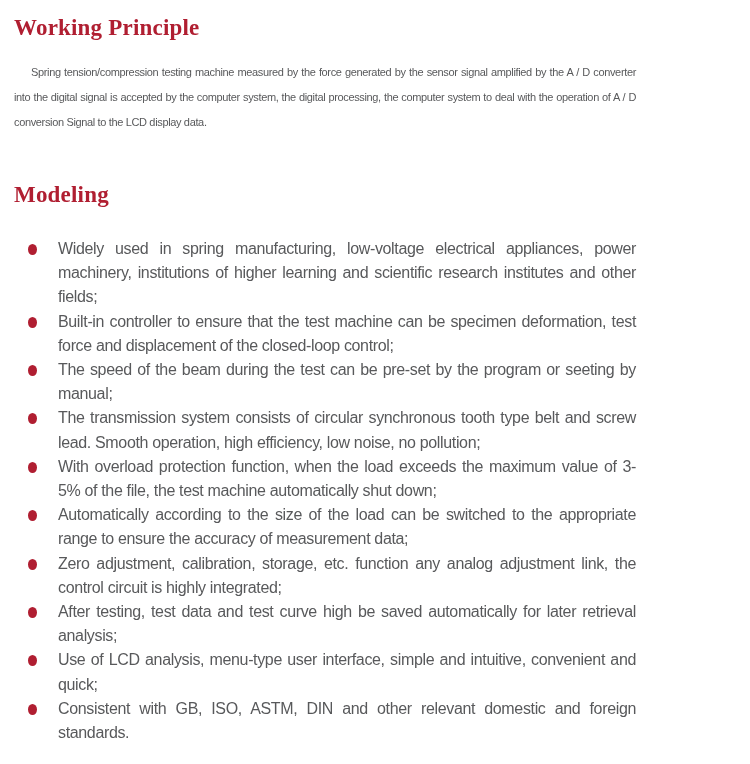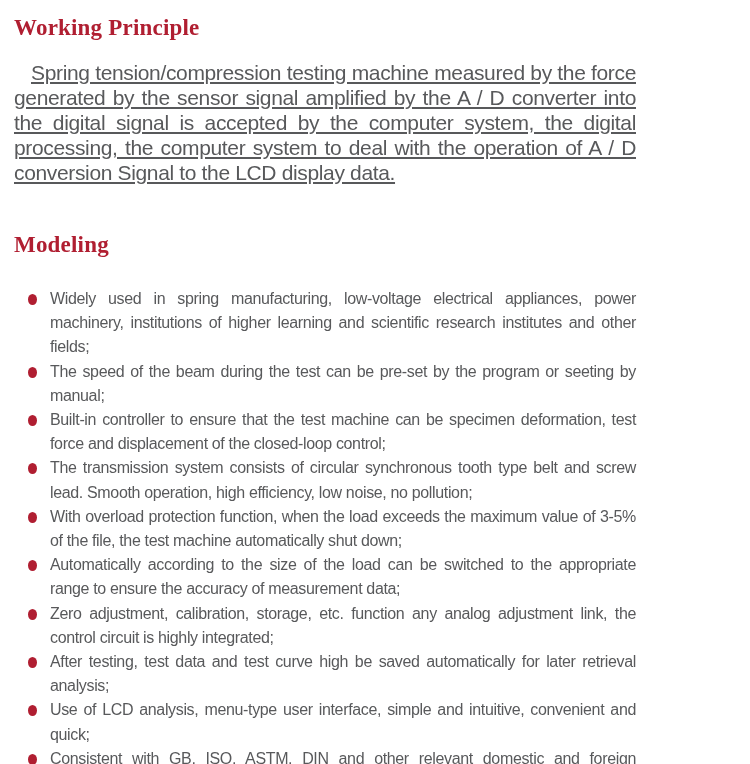--- a/index.html
+++ b/index.html
@@ -34,12 +34,11 @@
   .intro {
     margin: 17px 0 0 0;
     color: var(--body-gray, #58595B);
-    font-size: 21px;
+    font-size: 11px;
     line-height: 25px;
     letter-spacing: -0.35px;
     text-align: justify;
     text-indent: 17px;
-    text-decoration: underline;
   }
   ul.features-list {
     list-style: none;

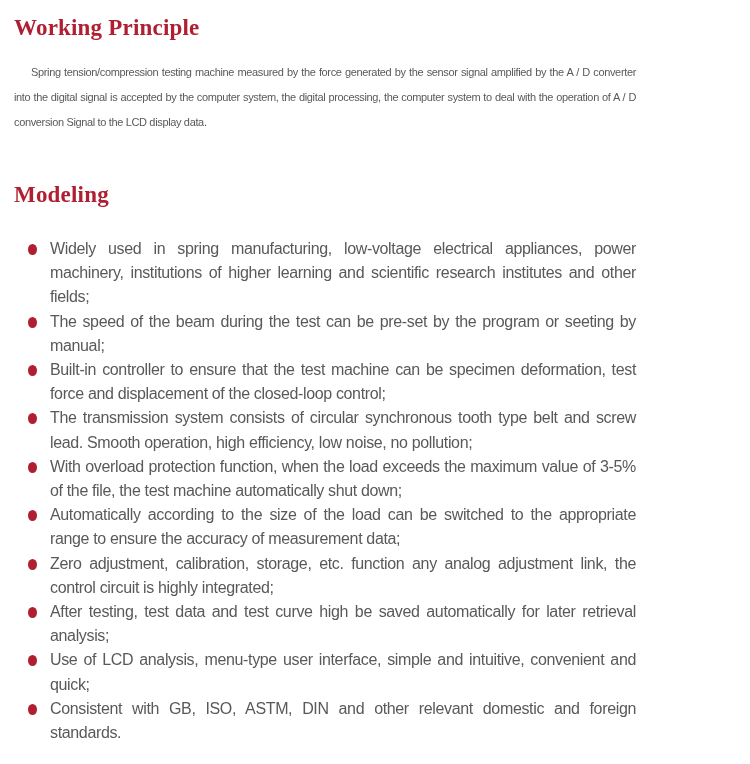--- a/index.html
+++ b/index.html
@@ -52,6 +52,7 @@
     font-size: 16px;
     line-height: 24.2px;
     letter-spacing: -0.35px;
+    gap: 8px;
   }
   li.feature .bullet {
     flex: 0 0 auto;

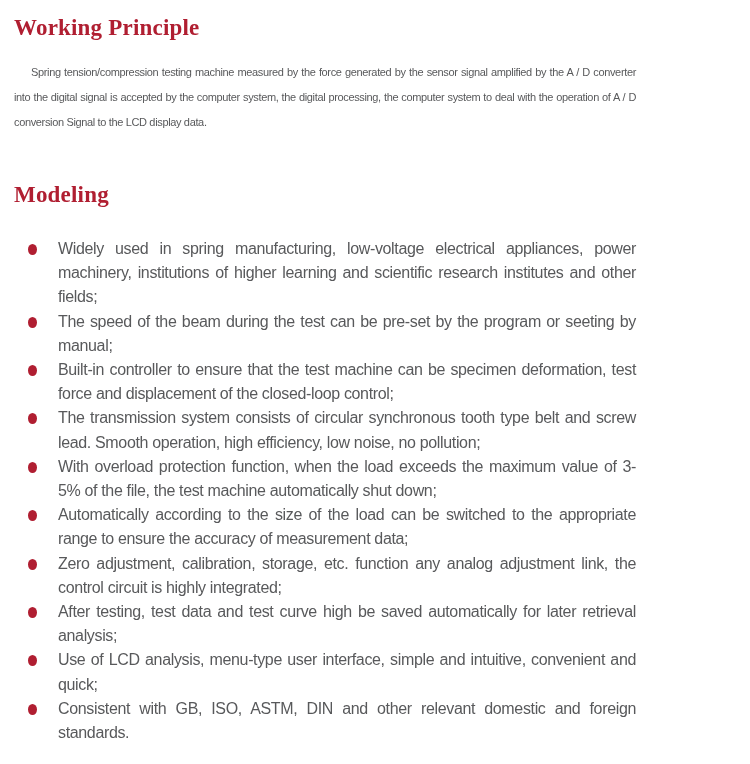--- a/index.html
+++ b/index.html
@@ -87,12 +87,12 @@
 
   <li class="feature">
     <span class="bullet"></span>
-    <span class="txt">The speed of the beam during the test can be pre-set by the program or seeting by manual;</span>
+    <span class="txt">Built-in controller to ensure that the test machine can be specimen deformation, test force and displacement of the closed-loop control;</span>
   </li>
 
   <li class="feature">
     <span class="bullet"></span>
-    <span class="txt">Built-in controller to ensure that the test machine can be specimen deformation, test force and displacement of the closed-loop control;</span>
+    <span class="txt">The speed of the beam during the test can be pre-set by the program or seeting by manual;</span>
   </li>
 
   <li class="feature">

